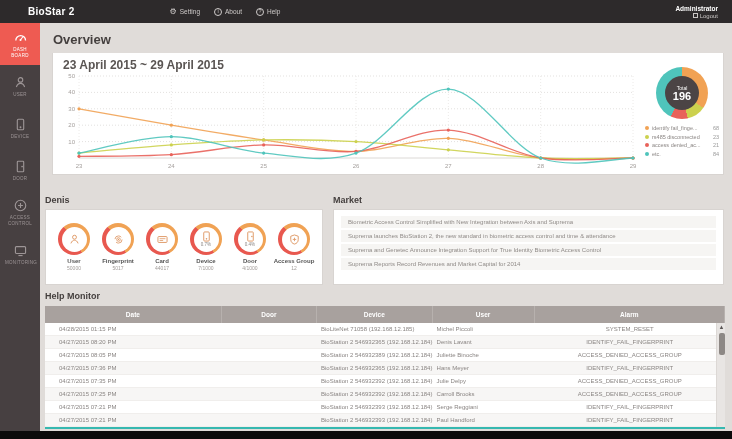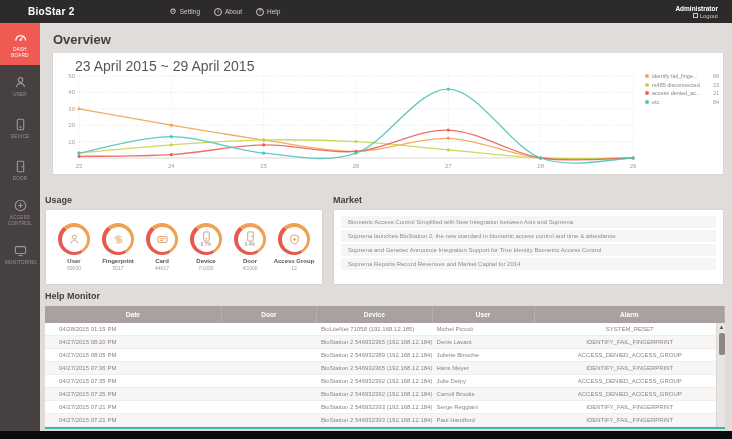--- a/index.html
+++ b/index.html
@@ -43,7 +43,7 @@
     color:#8f8a87; font-size:6px; display:flex; align-items:center; justify-content:center; cursor:pointer; }
   .ov-tab.active { background:#fff; color:#3f3b3a; font-weight:bold; height:15px; }
   .ov-body { position:relative; background:#fff; height:122px; border:1px solid #d8d4d1; border-top:none; }
-  .date-range { position:absolute; top:5px; left:10px; font-size:14px; font-weight:normal; color:#5a5553;margin-left:12px; }
+  .date-range { position:absolute; top:5px; left:10px; font-size:12px; font-weight:bold; color:#5a5553; }
   .chart-wrap { position:absolute; left:4px; top:17px; }
   
   .donut-box { position:absolute; right:4px; top:14px; width:74px; }

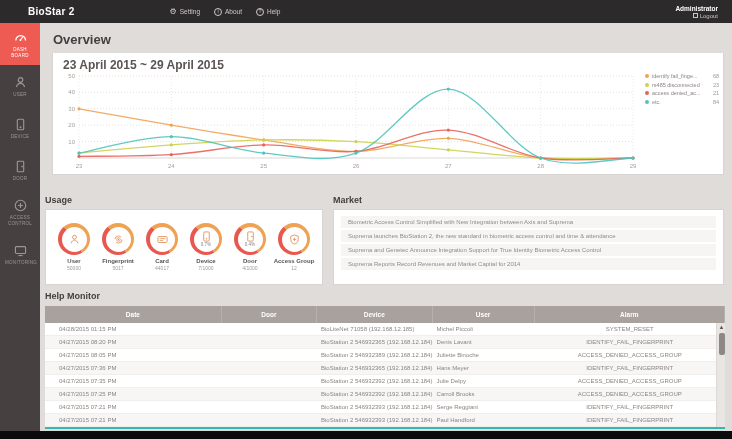--- a/index.html
+++ b/index.html
@@ -252,6 +252,12 @@
             <circle cx="576" cy="88" r="1.6" fill="#4fc4bb"></circle>
           </svg></div>
       <div class="donut-box">
+        <div class="donut" id="donut" style="background: conic-gradient(rgb(241, 162, 84) 0deg, rgb(241, 162, 84) 124.898deg, rgb(204, 209, 78) 124.898deg, rgb(204, 209, 78) 167.143deg, rgb(232, 98, 90) 167.143deg, rgb(232, 98, 90) 205.714deg, rgb(79, 196, 187) 205.714deg, rgb(79, 196, 187) 360deg);">
+          <div class="donut-hole">
+            <span class="t-label">Total</span>
+            <span class="t-value">196</span>
+          </div>
+        </div>
         <div class="legend" id="legend">
             <div class="legend-row">
               <span class="legend-dot" style="background:#f1a254"></span>

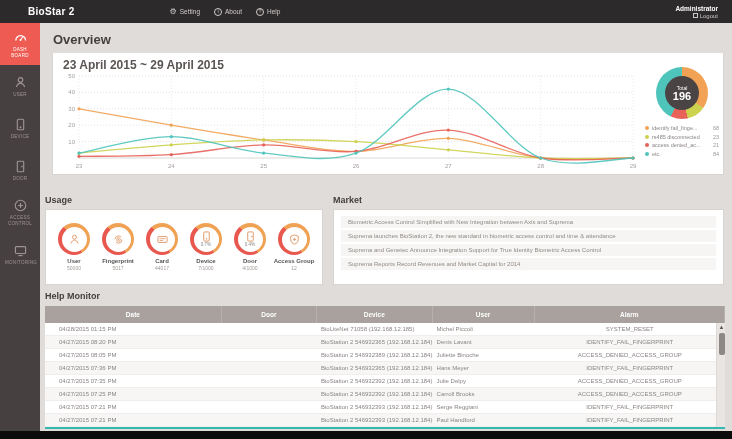--- a/index.html
+++ b/index.html
@@ -284,7 +284,7 @@
     </div>
   </div>
 
-  <div class="sec-label usage-label">Usage</div>
+  <div class="sec-label usage-label">Denis</div>
   <div class="sec-label notice-label">Market</div>
   <div class="usage-panel" id="usage">
       <div class="gauge-item">

